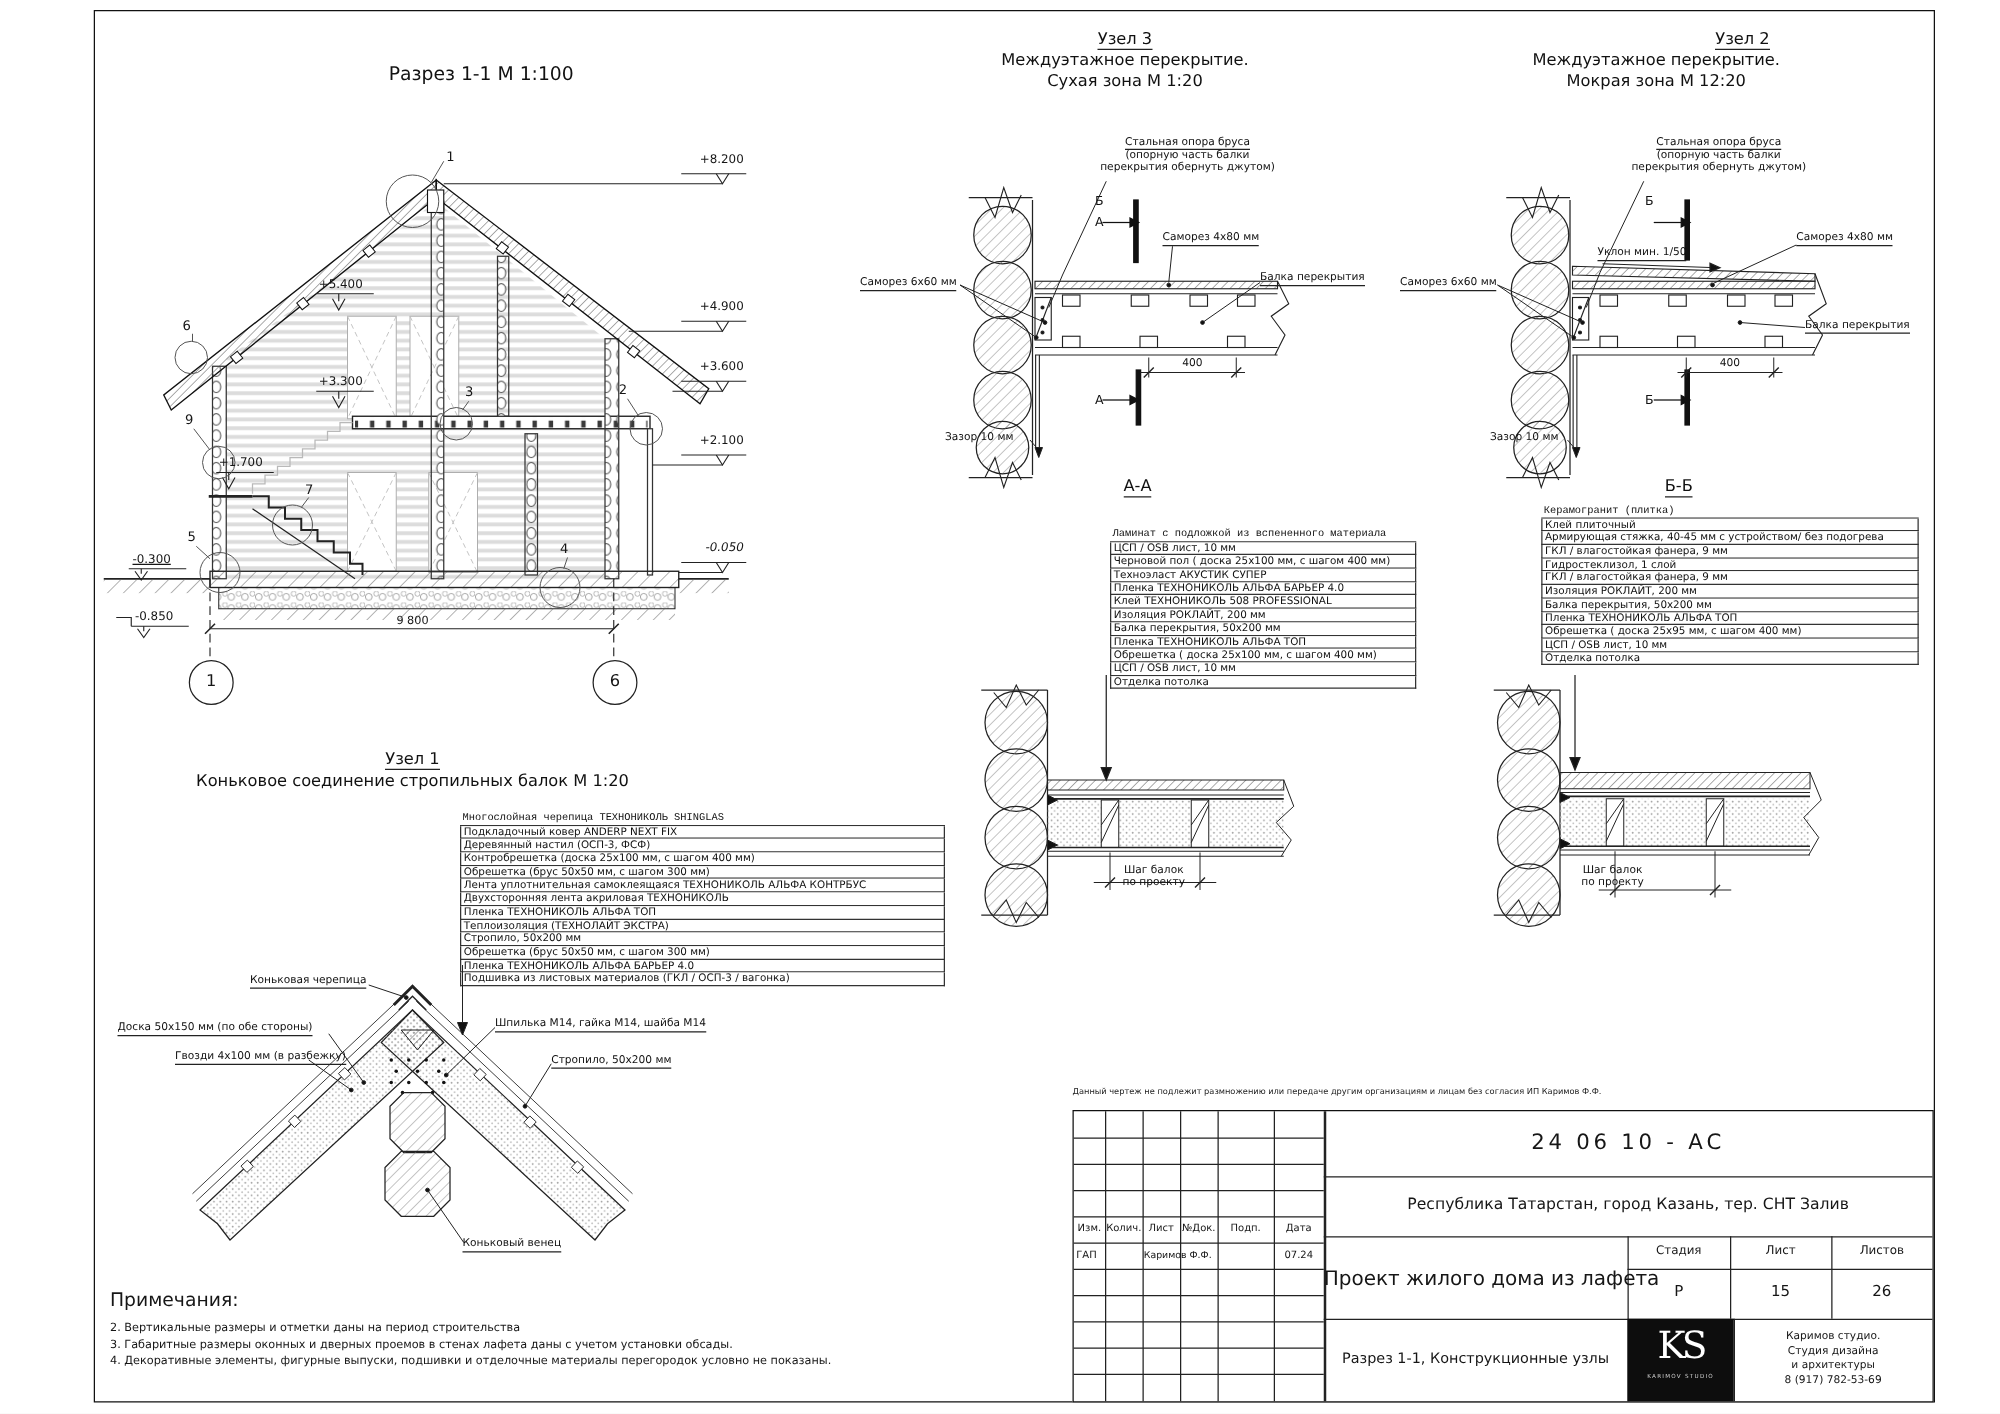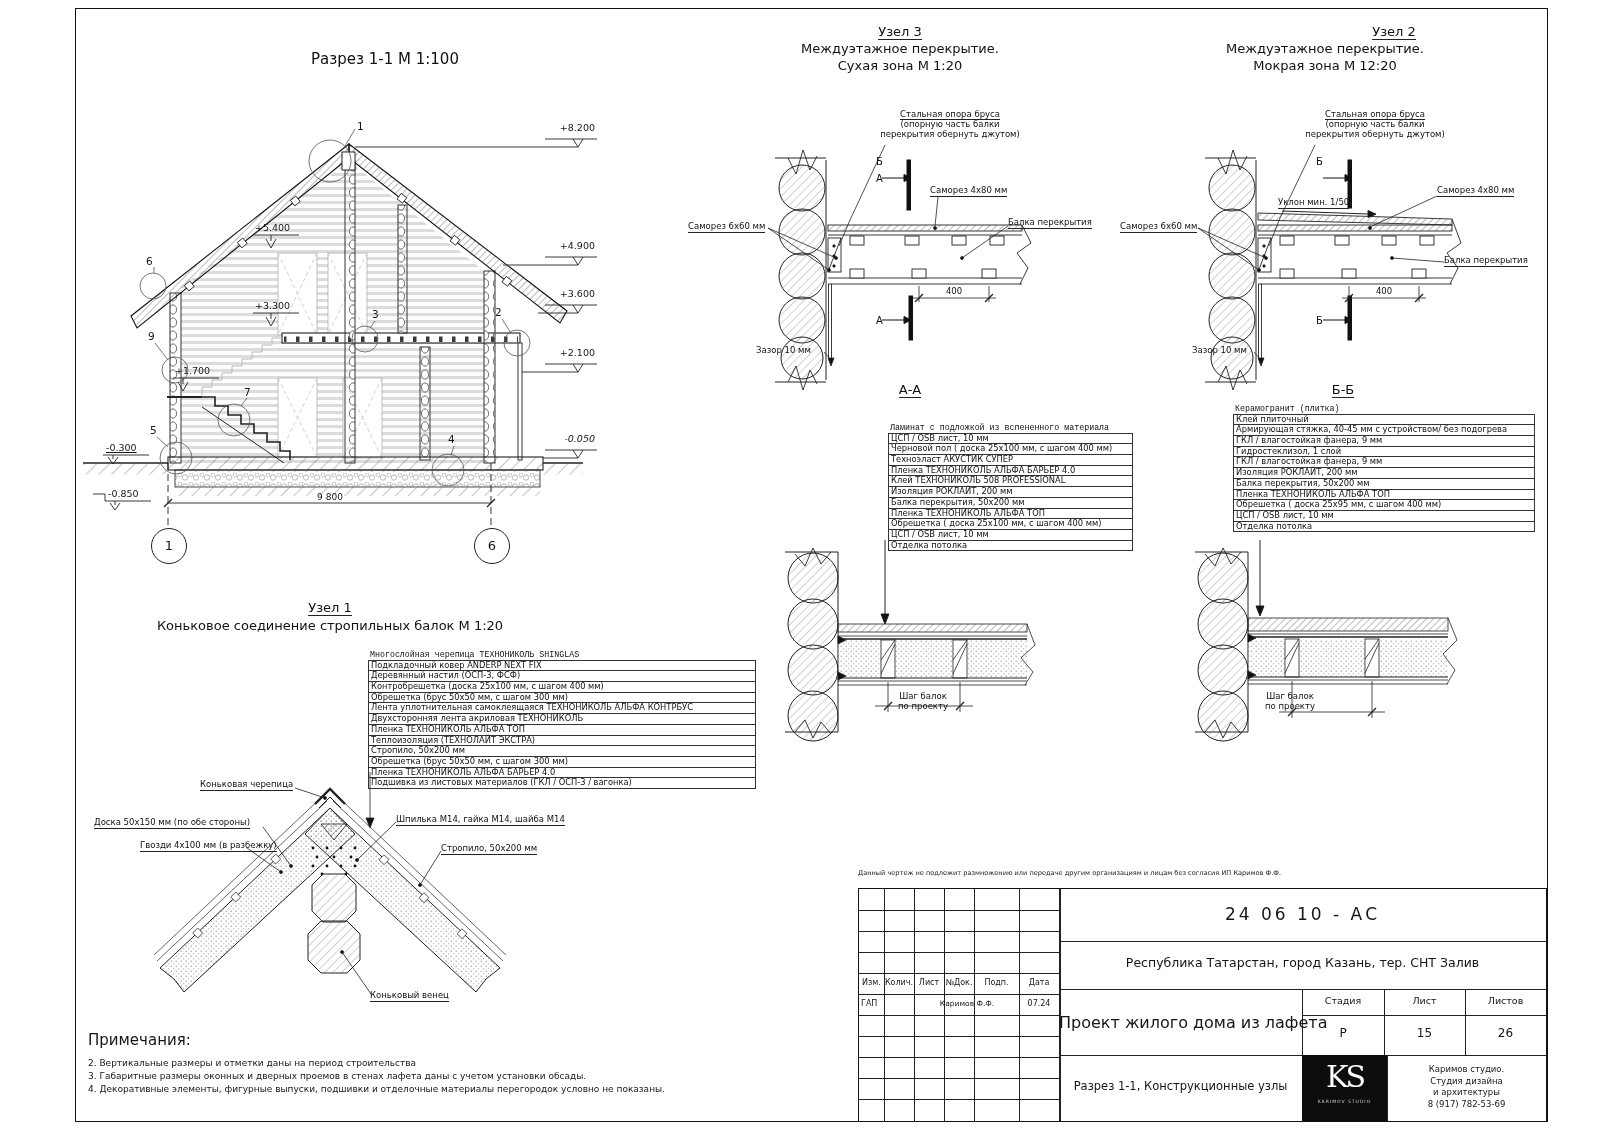--- a/index.html
+++ b/index.html
@@ -633,7 +633,7 @@
   <div class="t" style="left:115px;top:89px;width:45px;text-align:center;font-size:8px;">Подп.</div>
   <div class="t" style="left:160px;top:89px;width:40px;text-align:center;font-size:8px;">Дата</div>
   <div class="t" style="left:2px;top:110px;font-size:8px;">ГАП</div>
-  <div class="t" style="left:56px;top:110px;width:104px;font-size:7.5px;text-align:center;">Каримов Ф.Ф.</div>
+  <div class="t" style="left:56px;top:110px;width:104px;font-size:7.5px;">Каримов Ф.Ф.</div>
   <div class="t" style="left:160px;top:110px;width:40px;text-align:center;font-size:8px;">07.24</div>
 
   <div class="t" style="left:200px;top:15px;width:487px;text-align:center;font-size:17px;letter-spacing:3px;">24 06 10 - АС</div>

